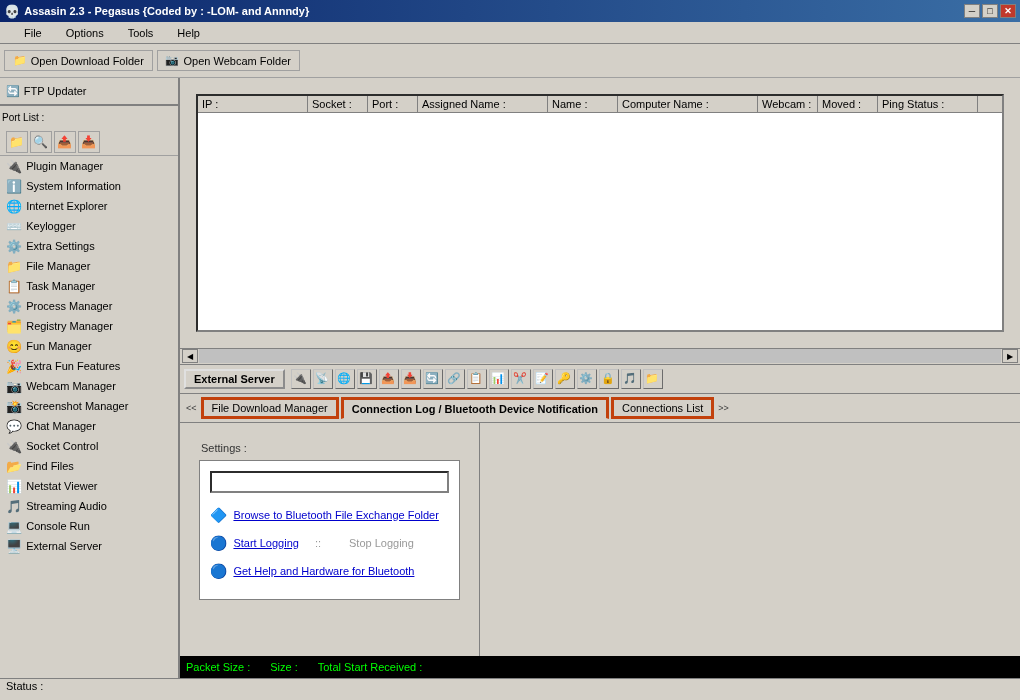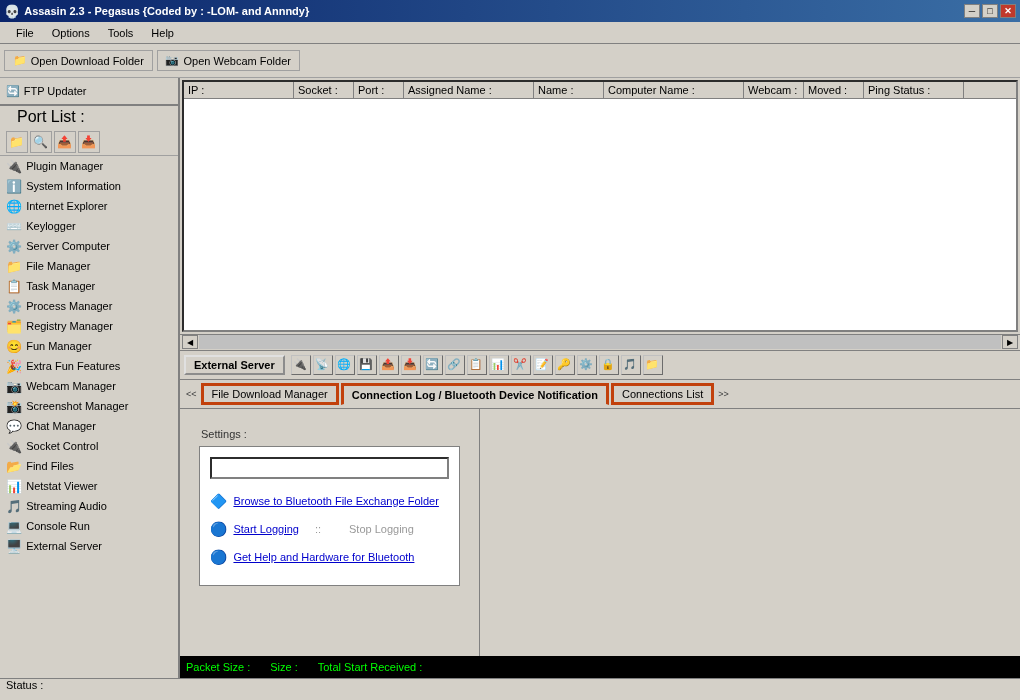--- a/index.html
+++ b/index.html
@@ -36,9 +36,9 @@
       height: 22px;
       display: flex;
       align-items: center;
-      padding: 0 8px;
+      padding: 0 16px;
       border-bottom: 1px solid #808080;
-      gap: 2px;
+      gap: 8px;
     }
     .menu-item {
       padding: 2px 8px;

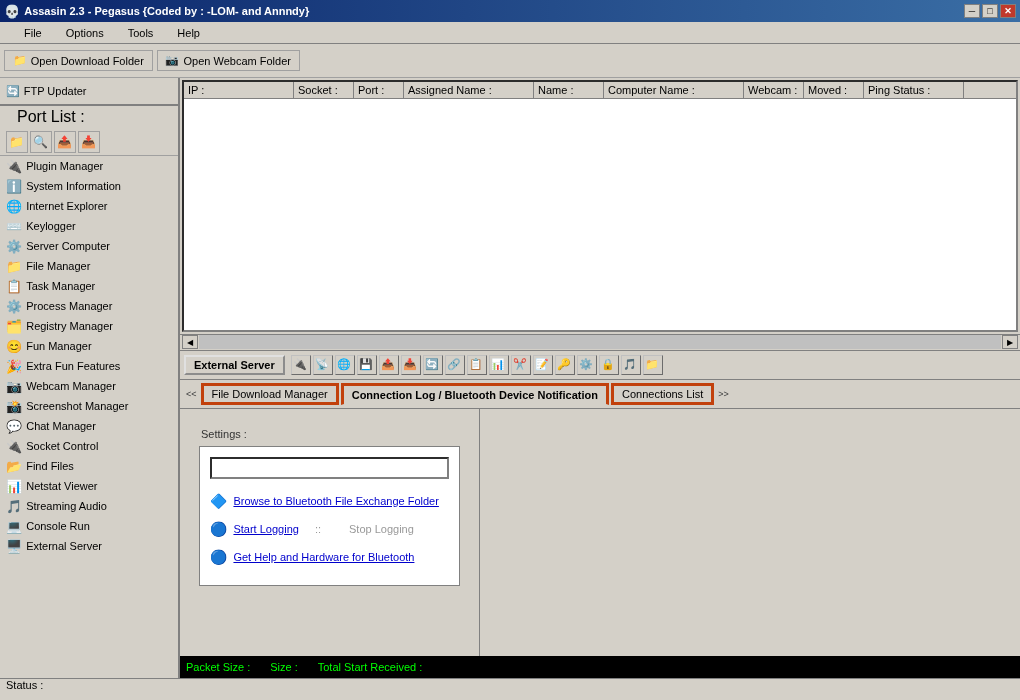--- a/index.html
+++ b/index.html
@@ -133,7 +133,7 @@
       flex: 1;
       background: white;
       border: 2px inset #808080;
-      margin: 2px;
+      margin: 16px;
       overflow: auto;
     }
     #table-header {

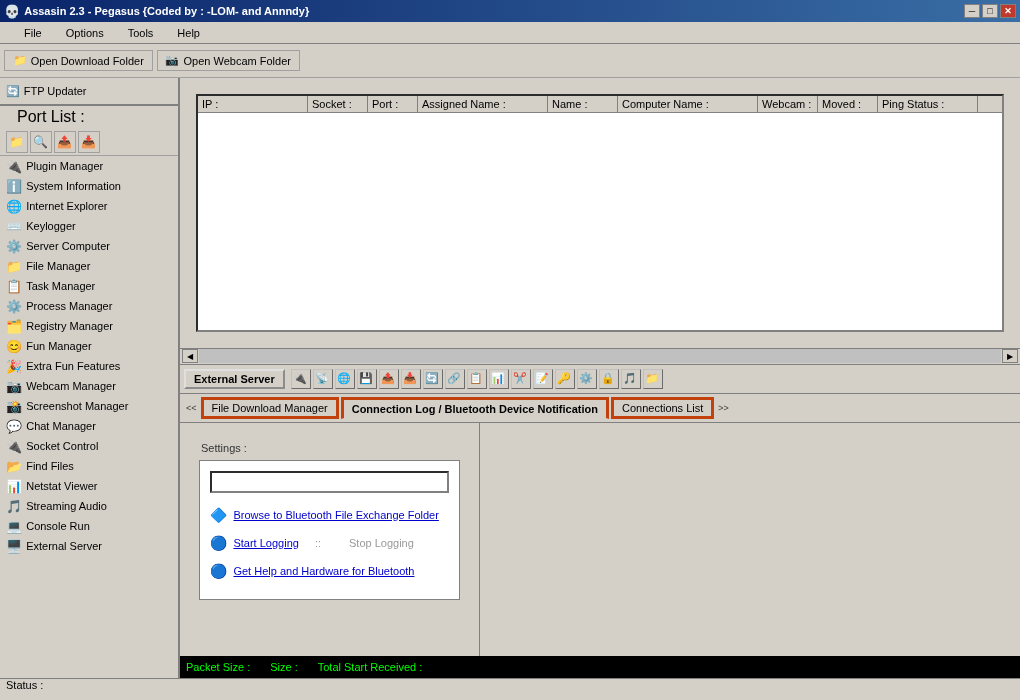--- a/index.html
+++ b/index.html
@@ -87,8 +87,8 @@
       height: 28px;
     }
     #port-list-header {
-      padding: 4px 17px;
-      font-size: 16px;
+      padding: 4px 2px;
+      font-size: 10px;
       height: 22px;
       display: flex; align-items: center;
     }

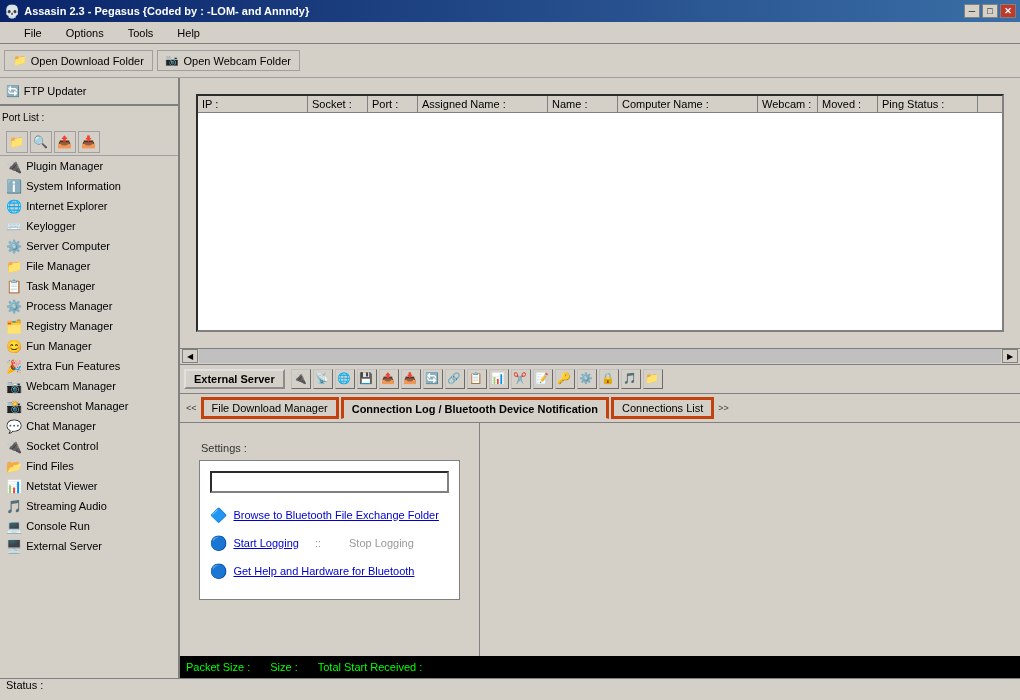--- a/index.html
+++ b/index.html
@@ -374,7 +374,7 @@
         </div>
         <div class="sidebar-item">
           <span class="sidebar-item-icon">⚙️</span>
-          <span>Server Computer</span>
+          <span>Extra Settings</span>
         </div>
         <div class="sidebar-item">
           <span class="sidebar-item-icon">📁</span>

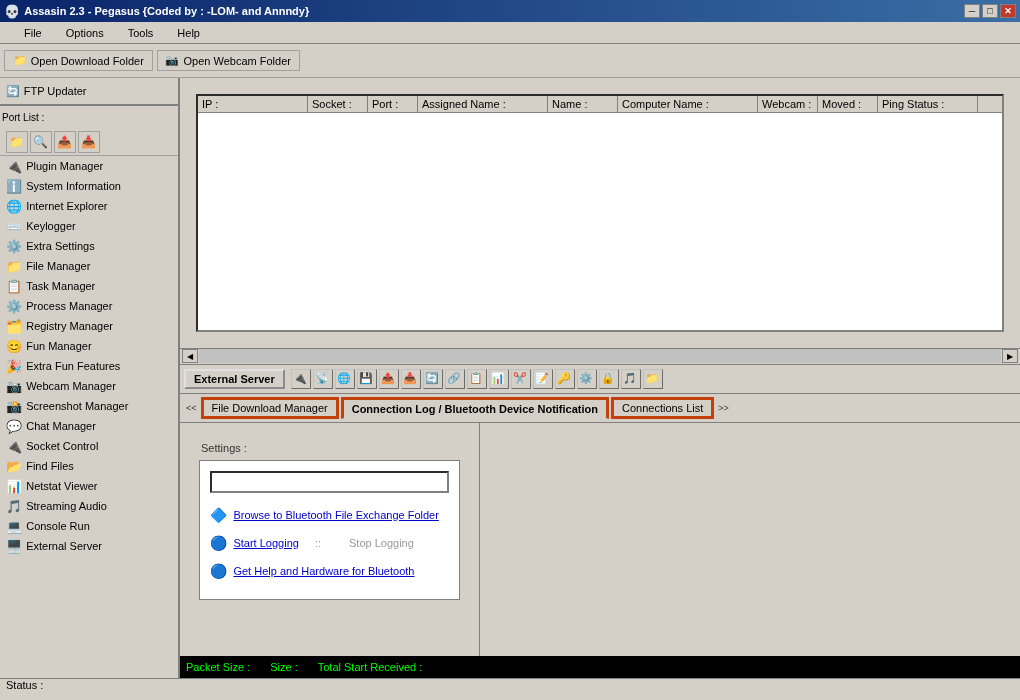--- a/index.html
+++ b/index.html
@@ -297,7 +297,7 @@
       height: 14px;
       background: #d4d0c8;
       border-top: 1px solid #808080;
-      display: flex; 
+      display: flex; align-items: center;
       padding: 0 6px;
       font-size: 11px;
     }

